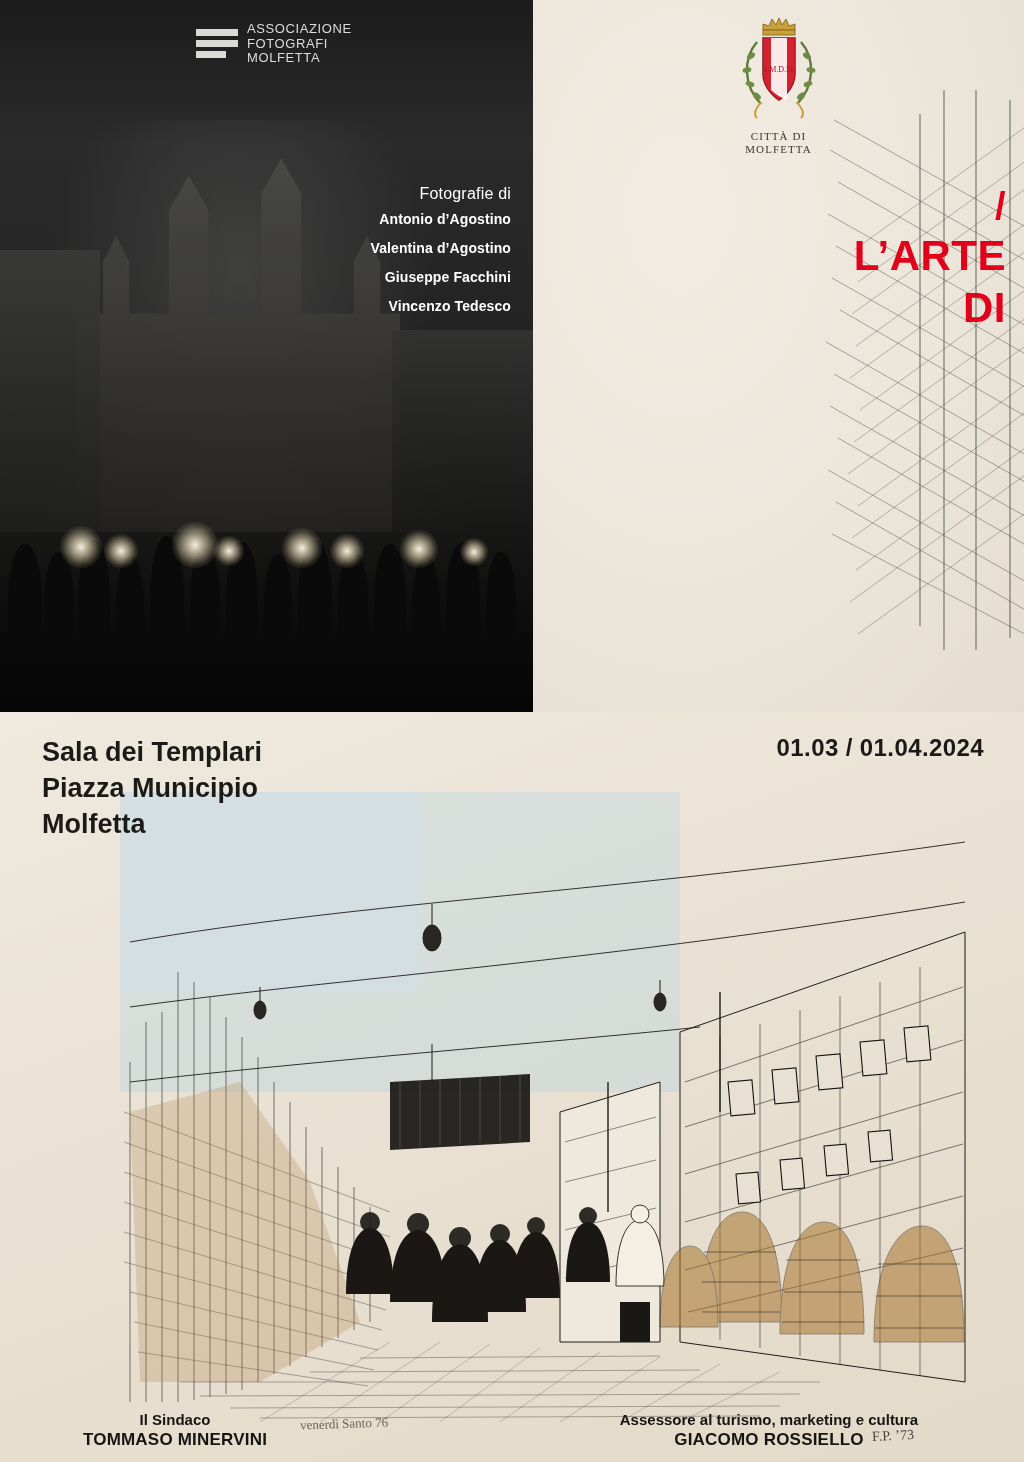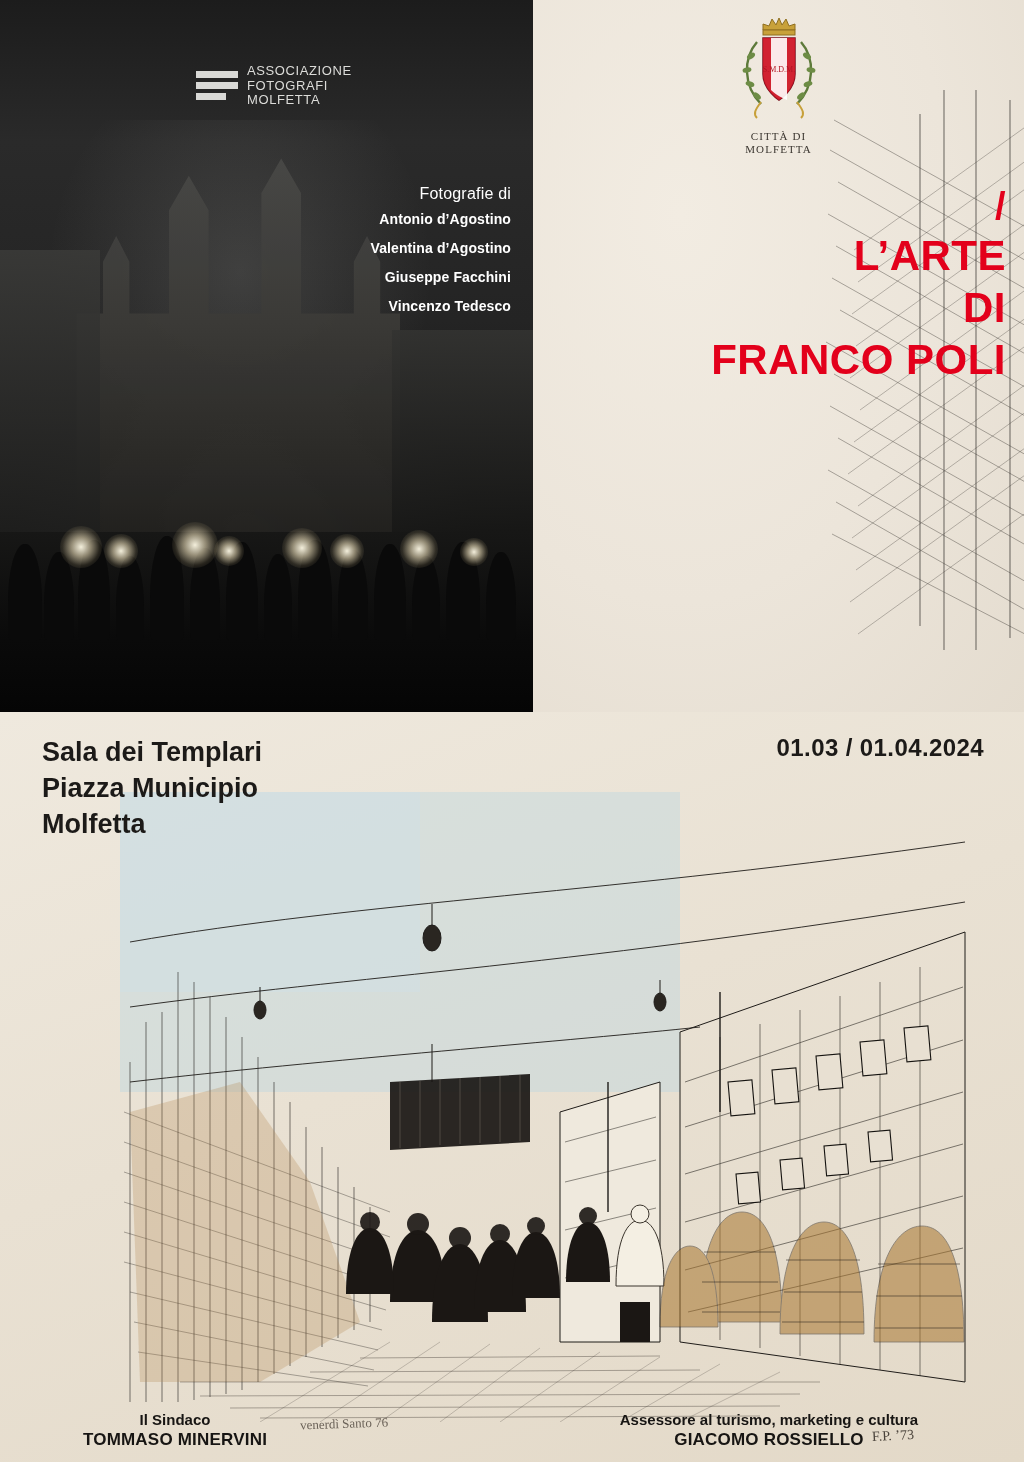--- a/index.html
+++ b/index.html
@@ -106,7 +106,6 @@
     display: flex;
     align-items: center;
     gap: 9px;
-    margin-top: 42px;
   }
   .afm-bars {
     display: flex;

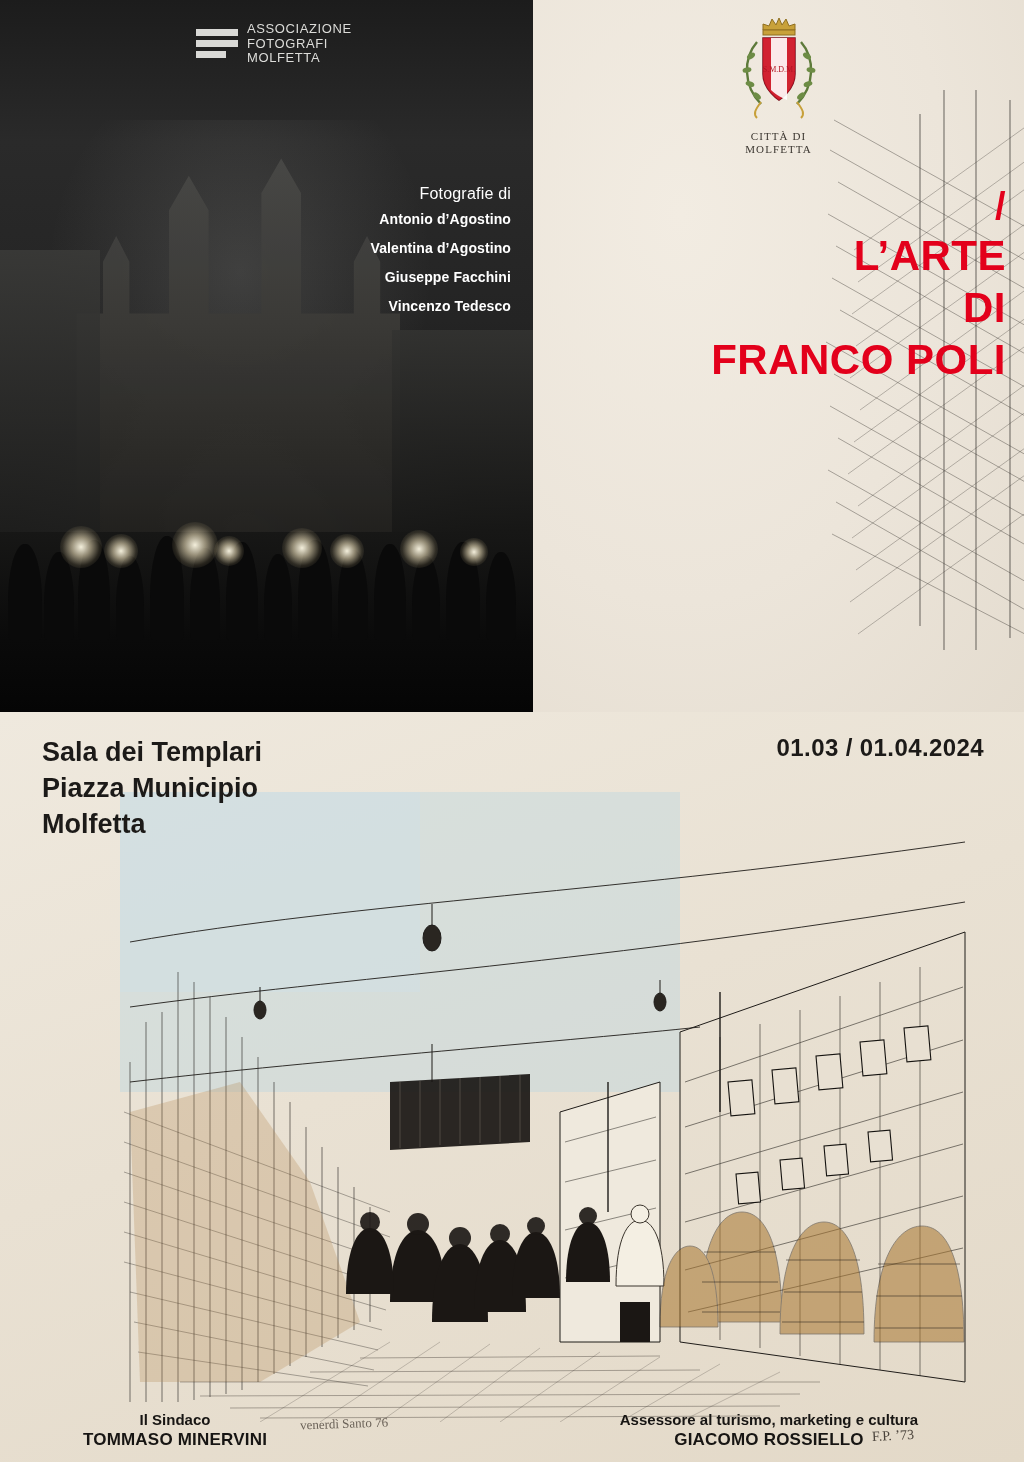--- a/index.html
+++ b/index.html
@@ -432,7 +432,6 @@
         <div class="slash">/</div>
         <div>L’ARTE</div>
         <div>DI</div>
-        <div>FRANCO POLI</div>
       </div>
     </div>
   </div>

